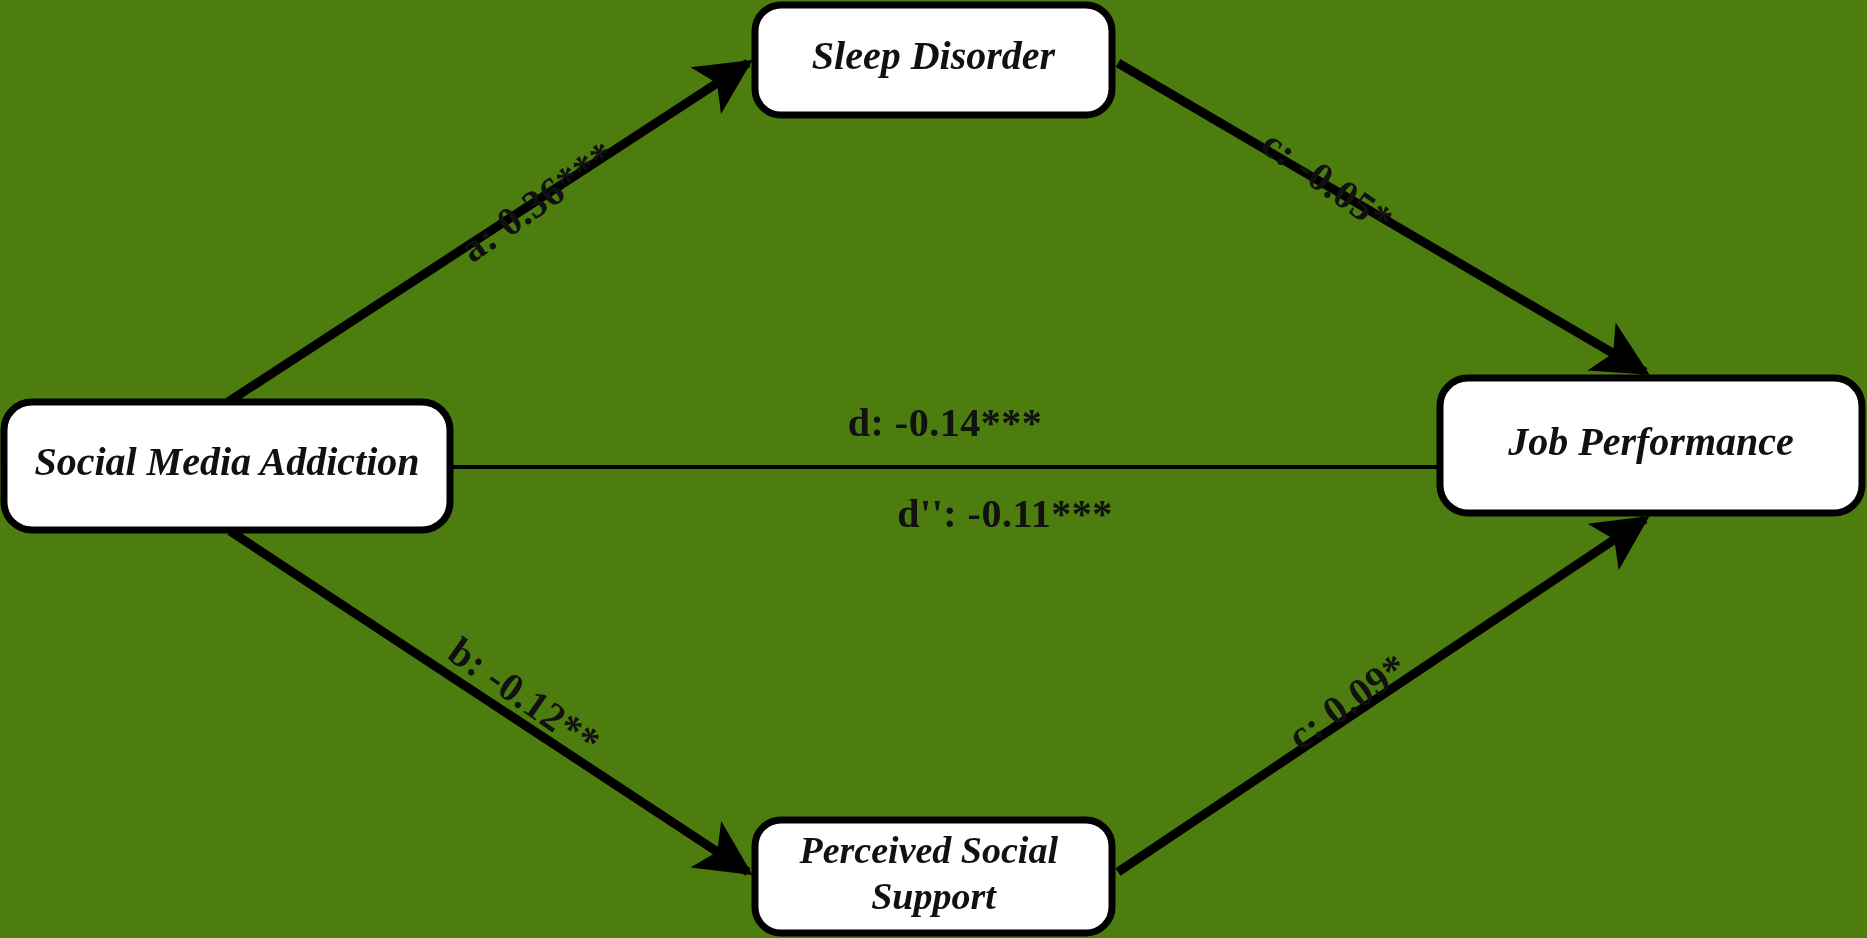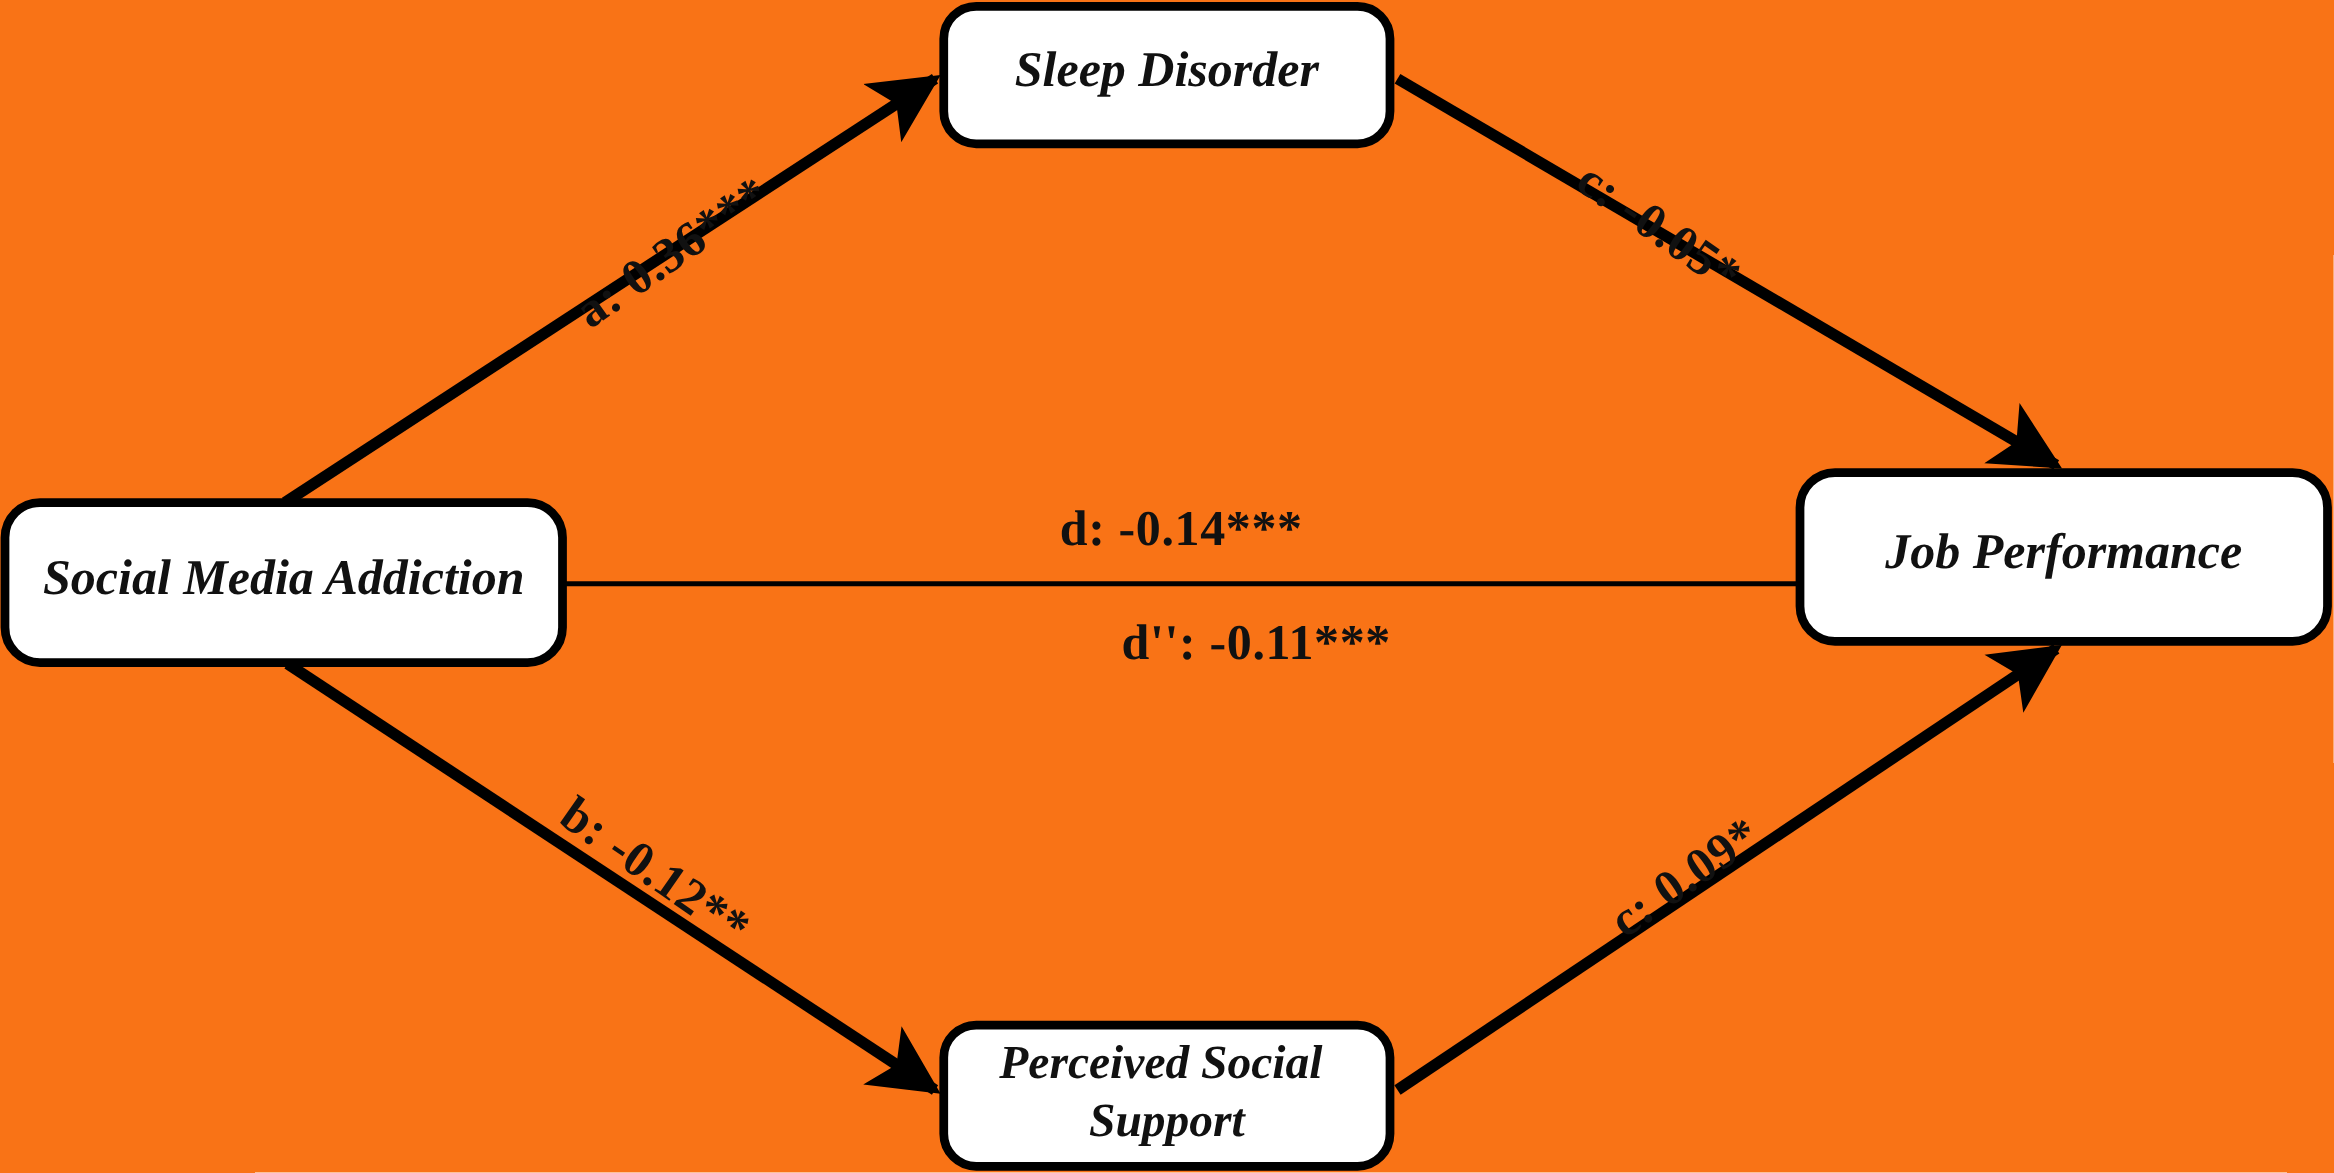--- a/index.html
+++ b/index.html
@@ -17,7 +17,7 @@
     position: relative;
     width: 1867px;
     height: 938px;
-    background: #f97316;
+    background: #4d7c0f;
   }
   svg.canvas {
     position: absolute;

